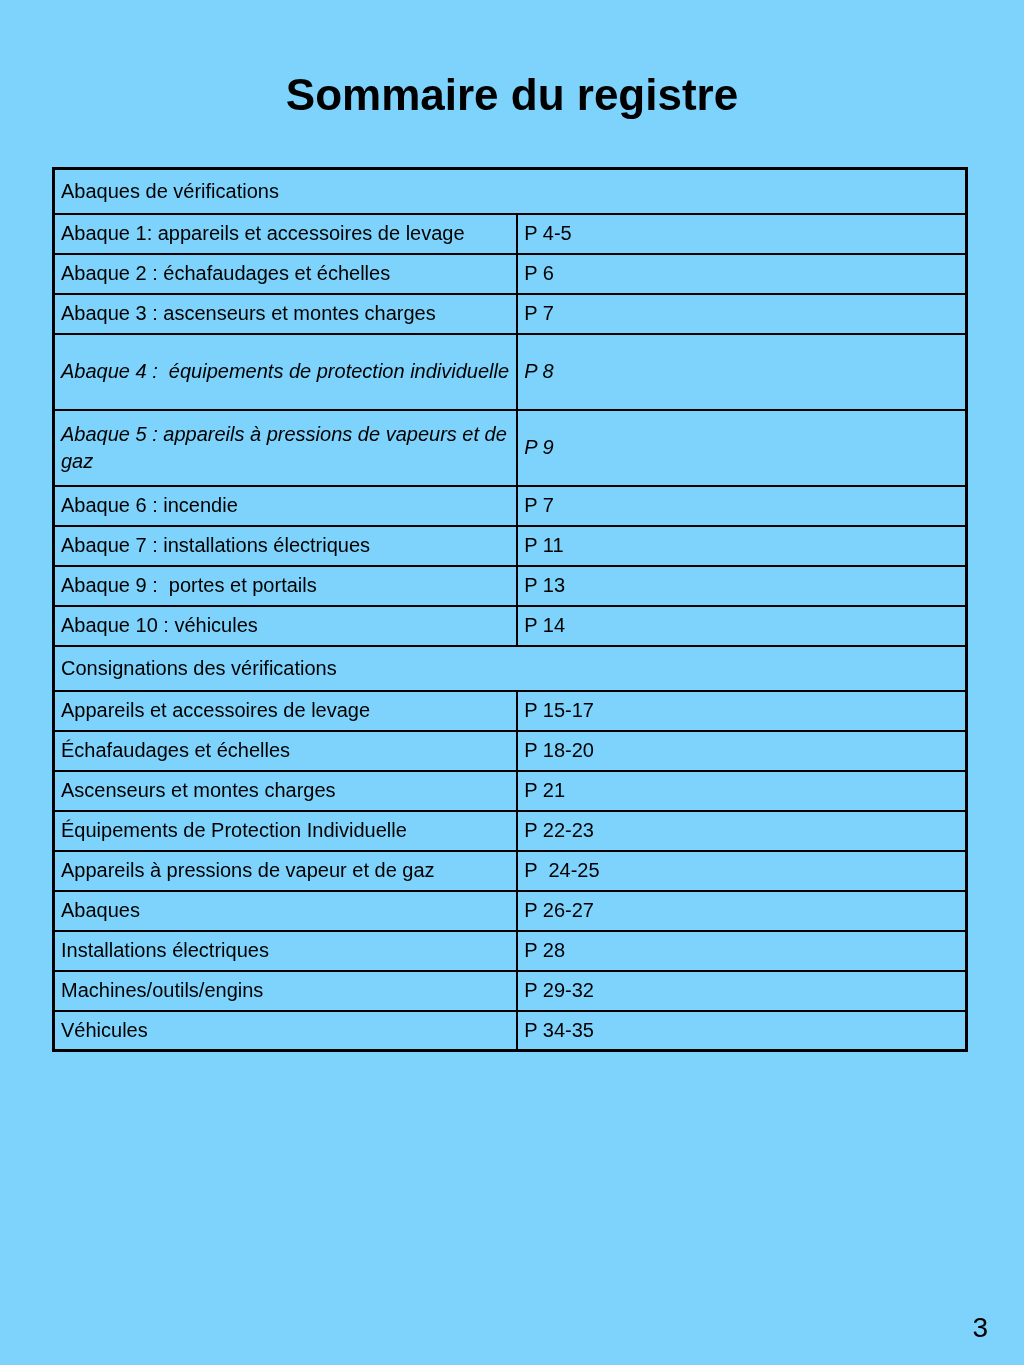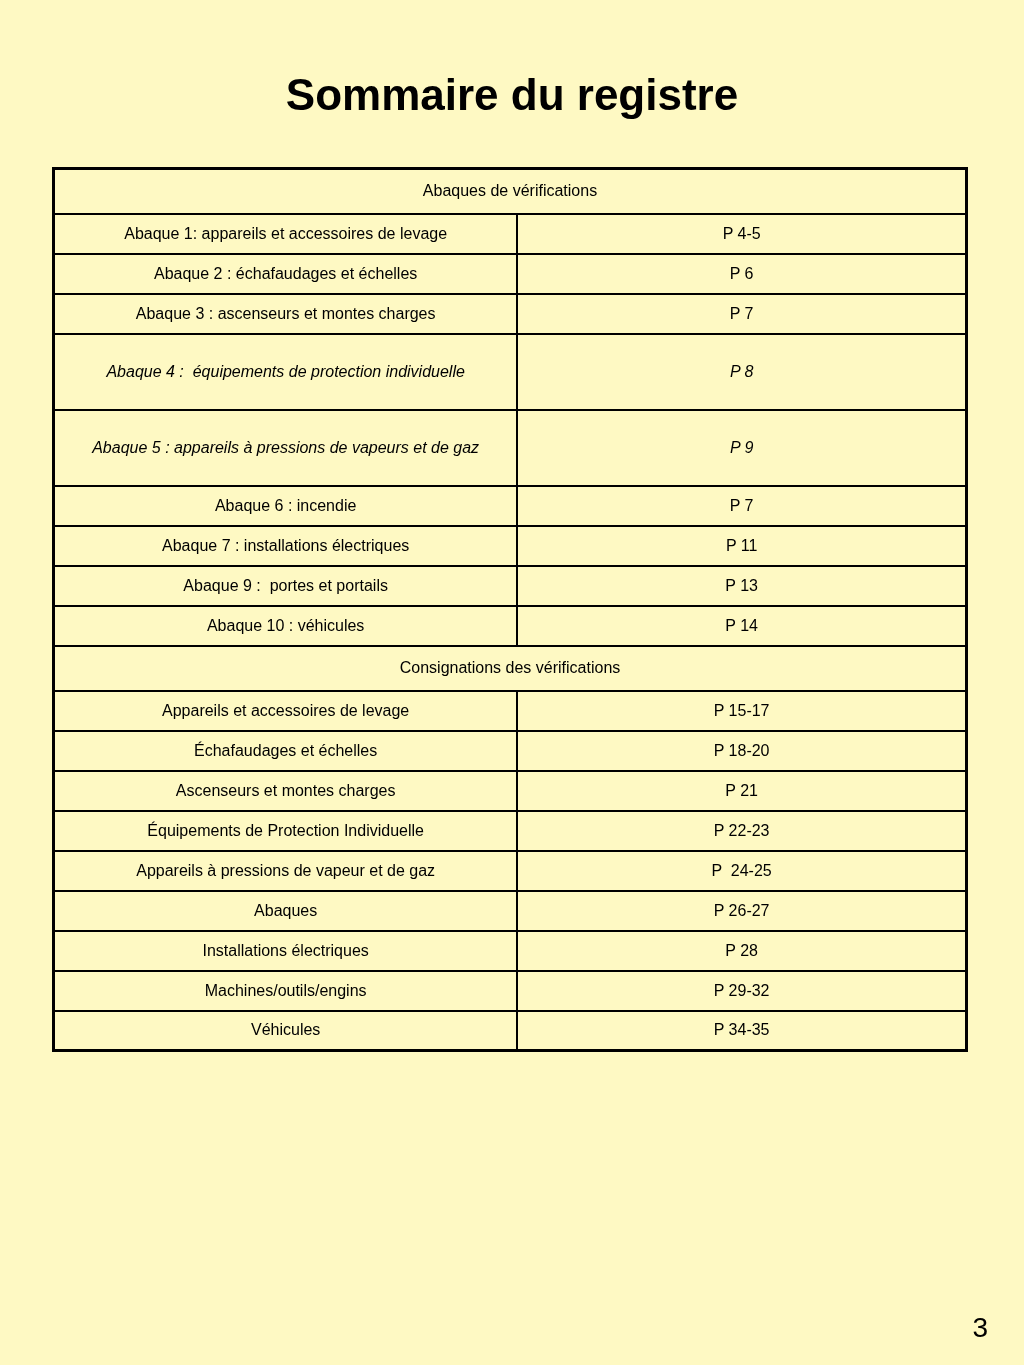--- a/index.html
+++ b/index.html
@@ -20,7 +20,7 @@
     position: relative;
     width: 1024px;
     height: 1365px;
-    background: #fef9c3;
+    background: #7dd3fc;
   }
   .doc-title {
     margin: 0;

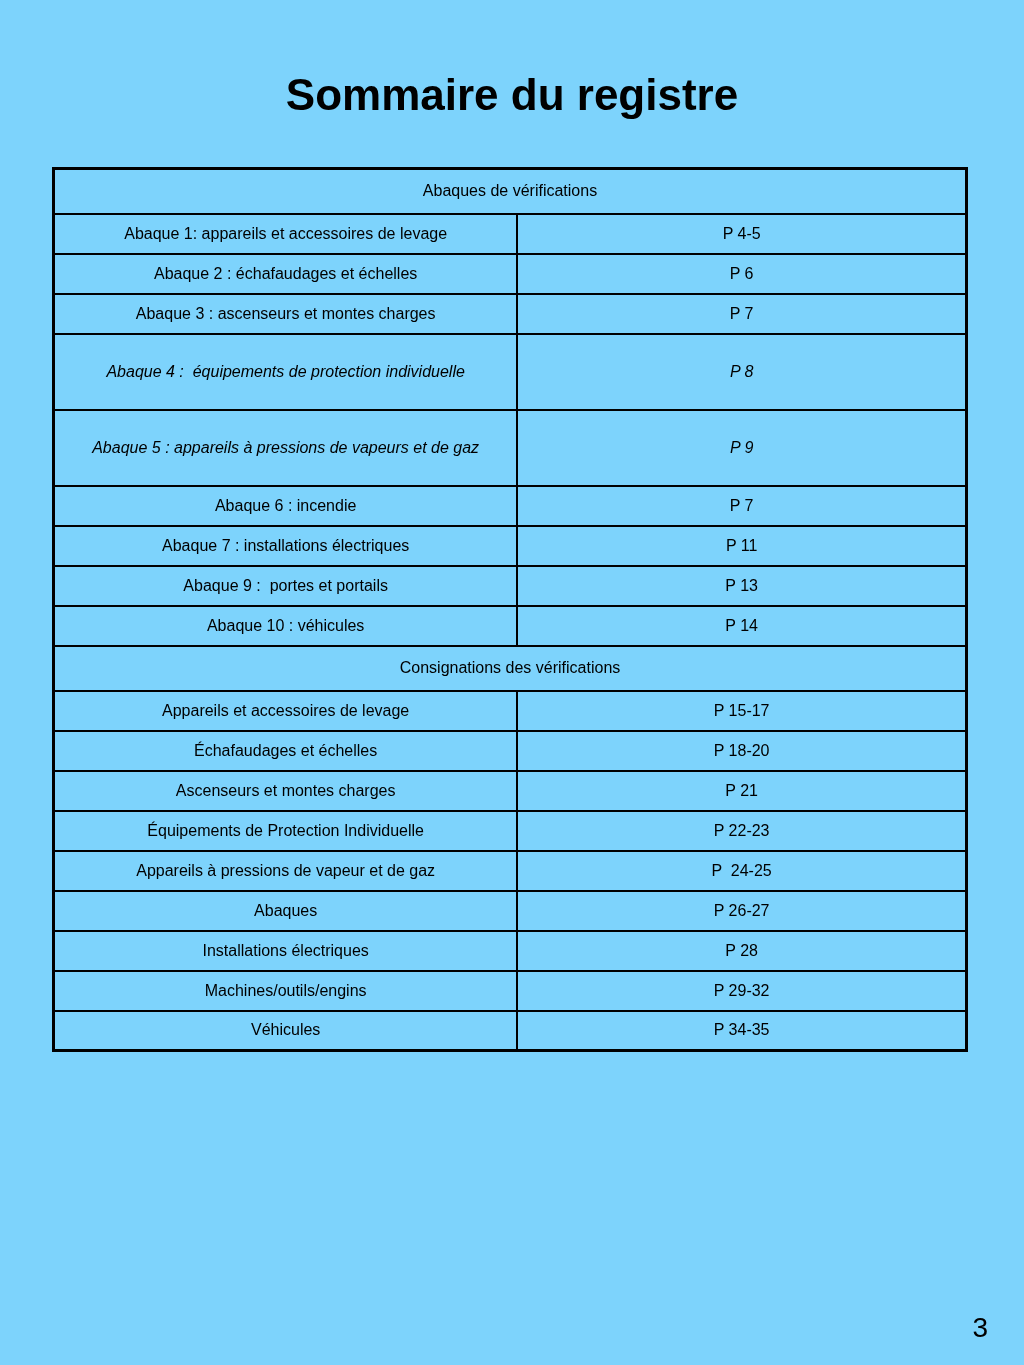--- a/index.html
+++ b/index.html
@@ -42,9 +42,8 @@
   }
   table.summary-table td {
     border: 2px solid #000000;
-    text-align: center;
     vertical-align: middle;
-    font-size: 16px;
+    font-size: 20px;
     line-height: 1.35;
     padding: 2px 6px;
     white-space: pre-wrap;

